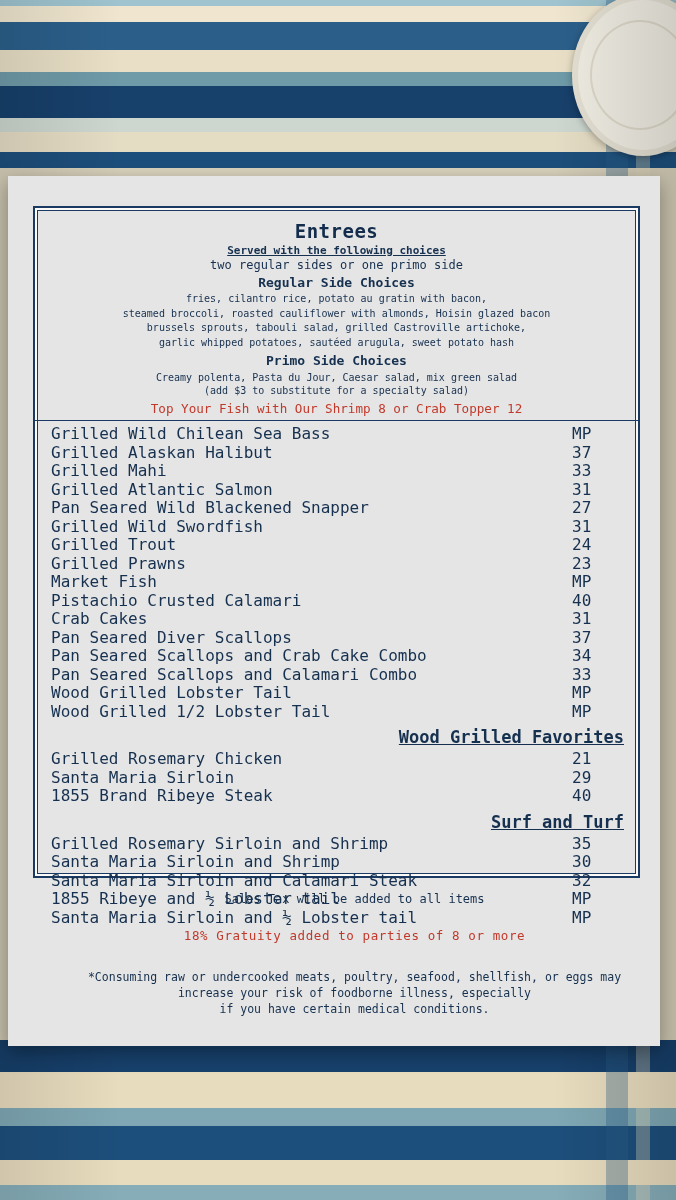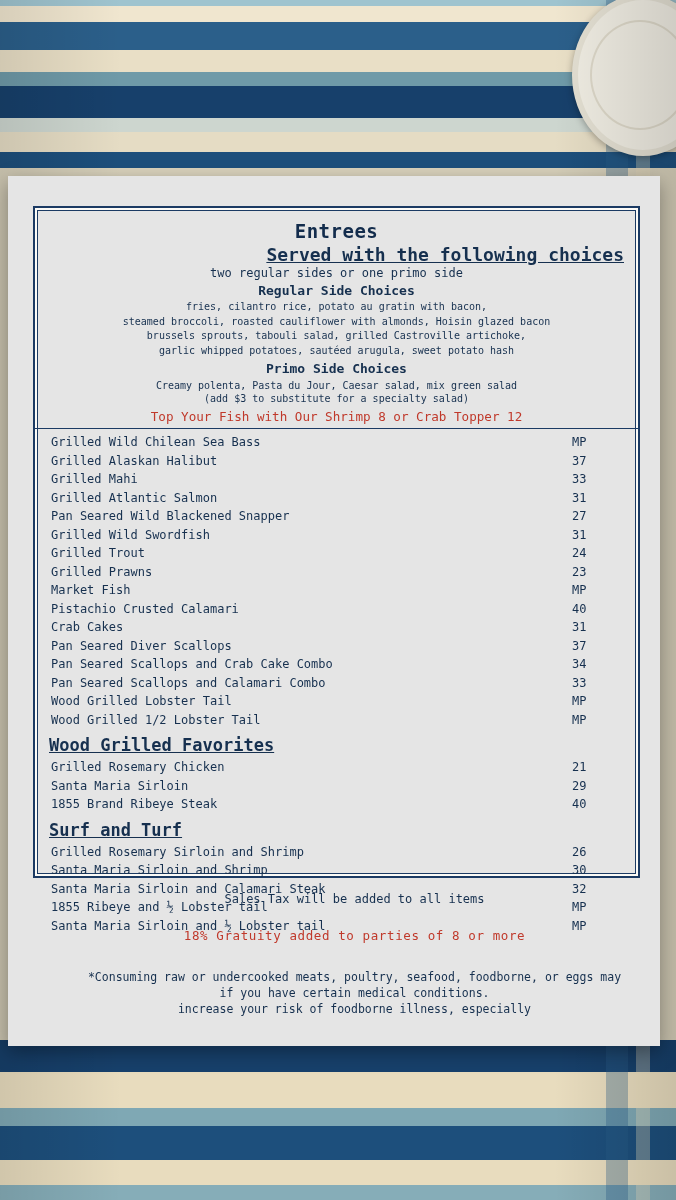--- a/index.html
+++ b/index.html
@@ -115,8 +115,8 @@
     color: #132c4c;
   }
   .served {
-    text-align: right;
-    font-size: 18px;
+    text-align: center;
+    font-size: 11px;
     font-weight: bold;
     text-decoration: underline;
     margin: 2px 0 1px 0;

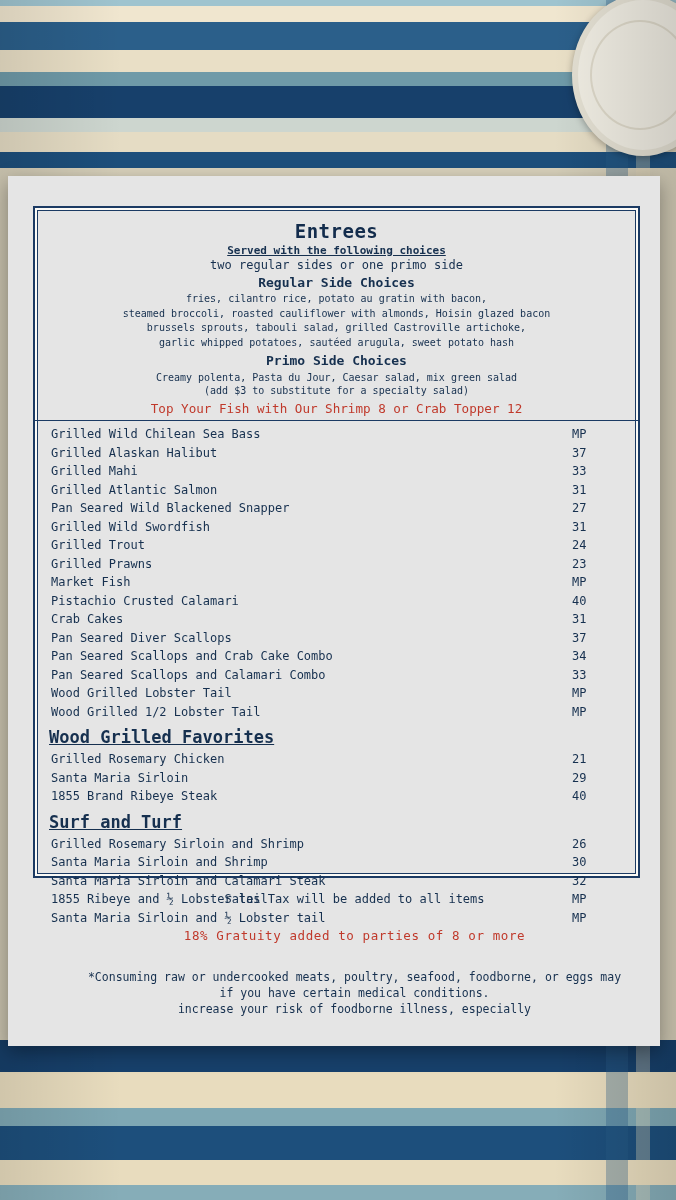--- a/index.html
+++ b/index.html
@@ -169,7 +169,7 @@
   ul.items li {
     display: flex;
     align-items: baseline;
-    font-size: 12px;
+    font-size: 16px;
     line-height: 18.5px;
     white-space: nowrap;
   }

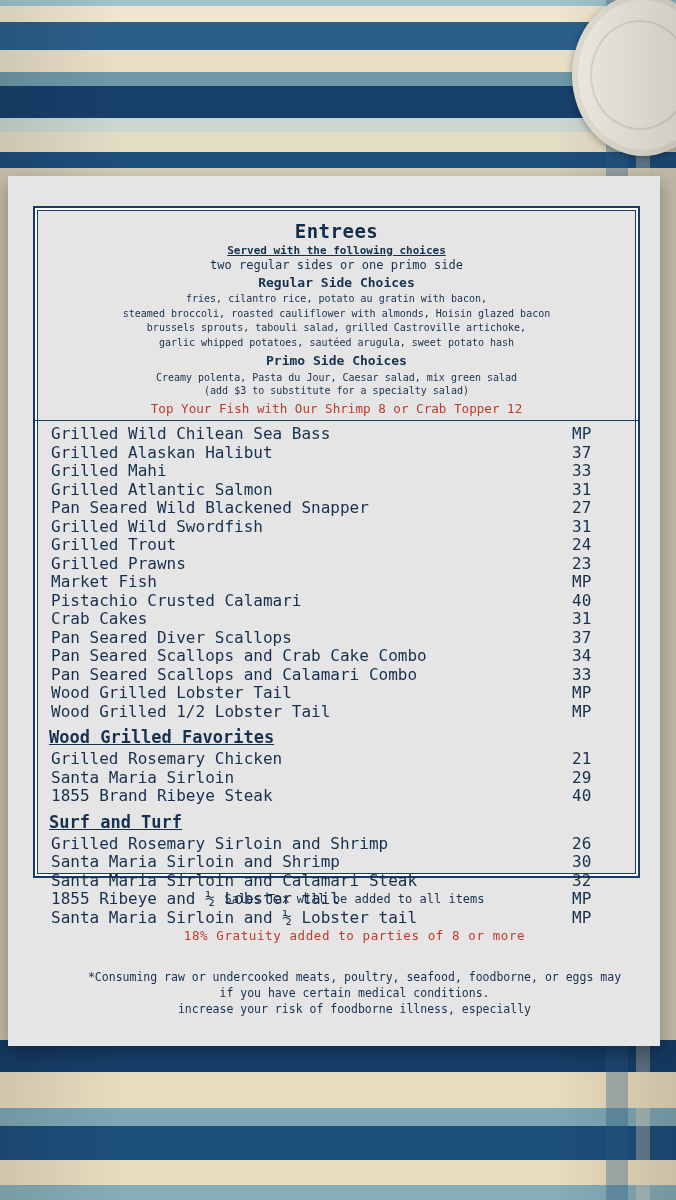--- a/index.html
+++ b/index.html
@@ -181,7 +181,7 @@
     padding-left: 8px;
   }
   .group-title {
-    text-align: left;
+    text-align: right;
     font-size: 17px;
     font-weight: bold;
     text-decoration: underline;

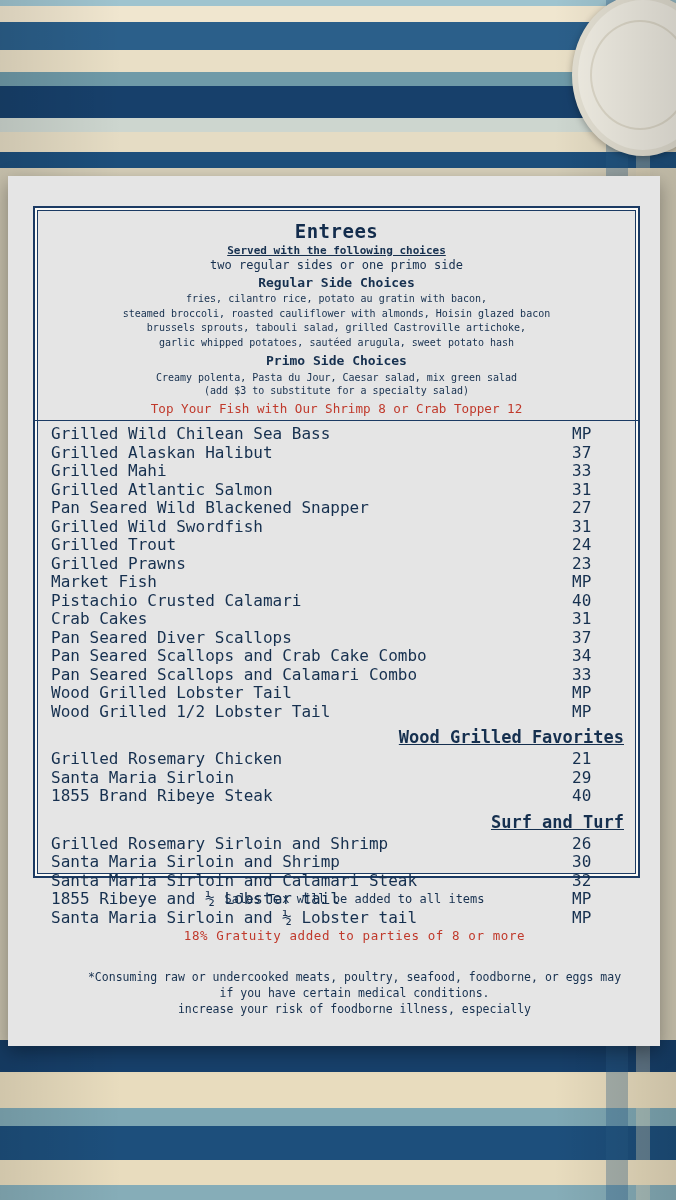--- a/index.html
+++ b/index.html
@@ -353,7 +353,7 @@
         <li>
             <span class="nm">Grilled Rosemary Sirloin and Shrimp</span>
             <span class="sp"></span>
-            <span class="pr">26</span>
+            <span class="pr">35</span>
           </li>
         <li>
             <span class="nm">Santa Maria Sirloin and Shrimp</span>

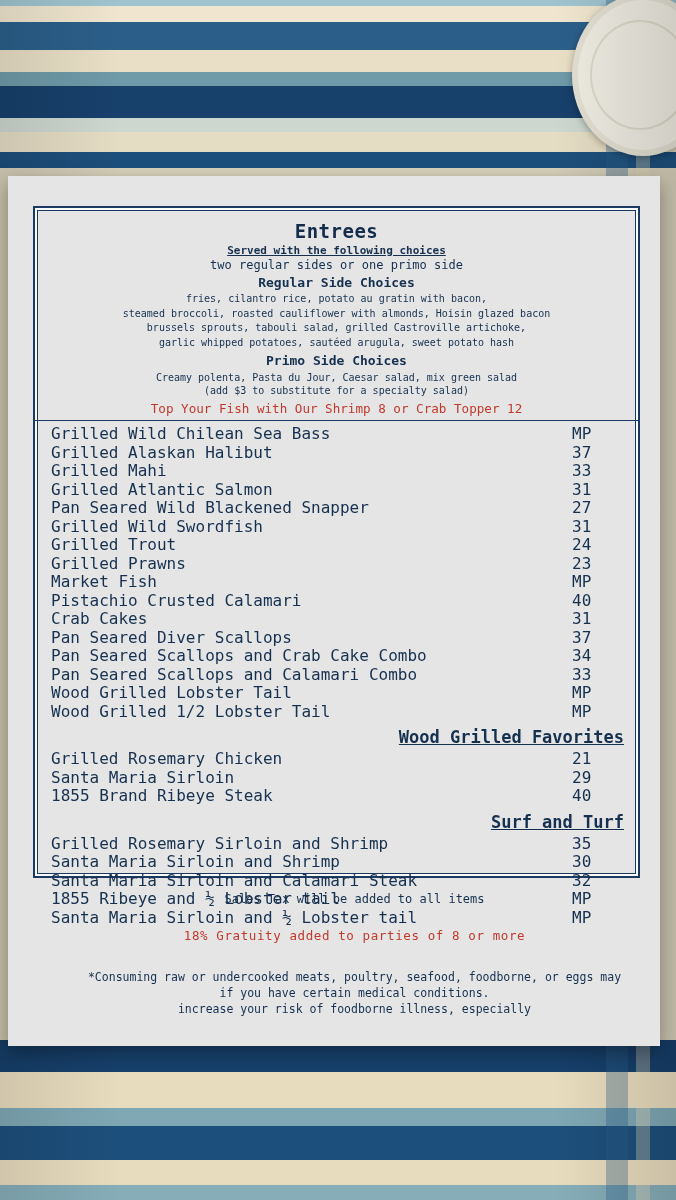--- a/index.html
+++ b/index.html
@@ -384,7 +384,7 @@
     <div class="tax">Sales Tax will be added to all items</div>
     <div class="gratuity">18% Gratuity added to parties of 8 or more</div>
     <div class="disclaimer">
-      <div>*Consuming raw or undercooked meats, poultry, seafood, foodborne, or eggs may</div>
+      <div>*Consuming raw or undercooked meats, poultry, seafood, shellfish, or eggs may</div>
       <div>if you have certain medical conditions.</div>
       <div>increase your risk of foodborne illness, especially</div>
     </div>

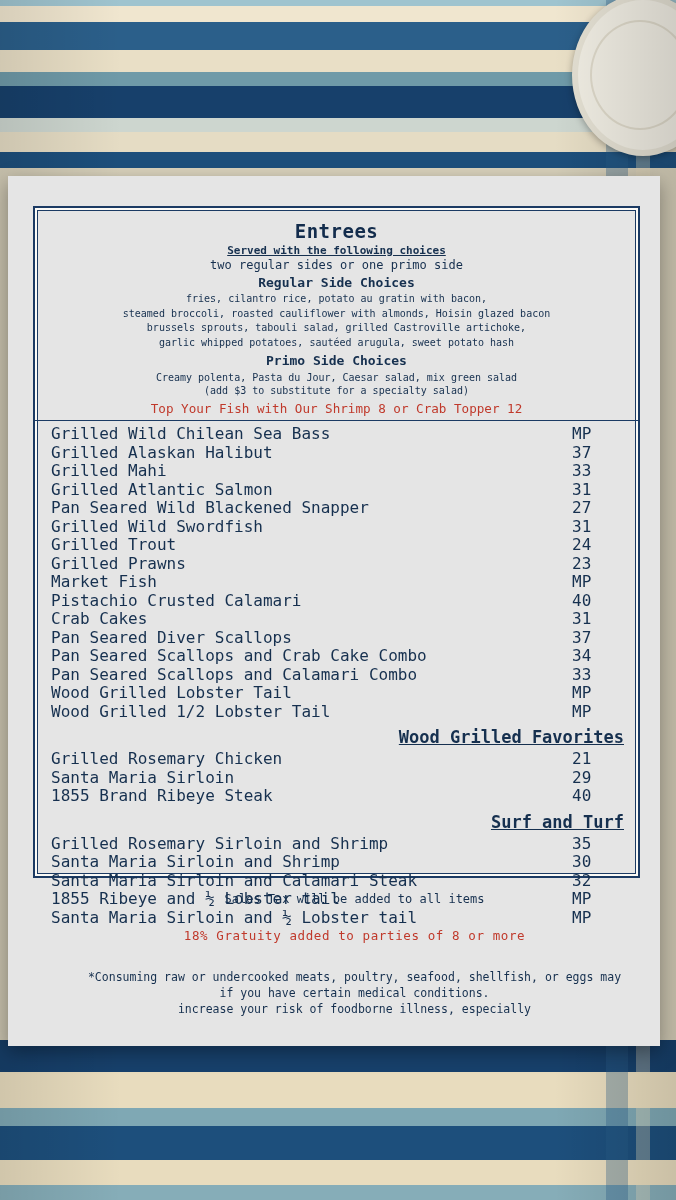--- a/index.html
+++ b/index.html
@@ -385,8 +385,8 @@
     <div class="gratuity">18% Gratuity added to parties of 8 or more</div>
     <div class="disclaimer">
       <div>*Consuming raw or undercooked meats, poultry, seafood, shellfish, or eggs may</div>
+      <div>increase your risk of foodborne illness, especially</div>
       <div>if you have certain medical conditions.</div>
-      <div>increase your risk of foodborne illness, especially</div>
     </div>
   </div>
 </div>

